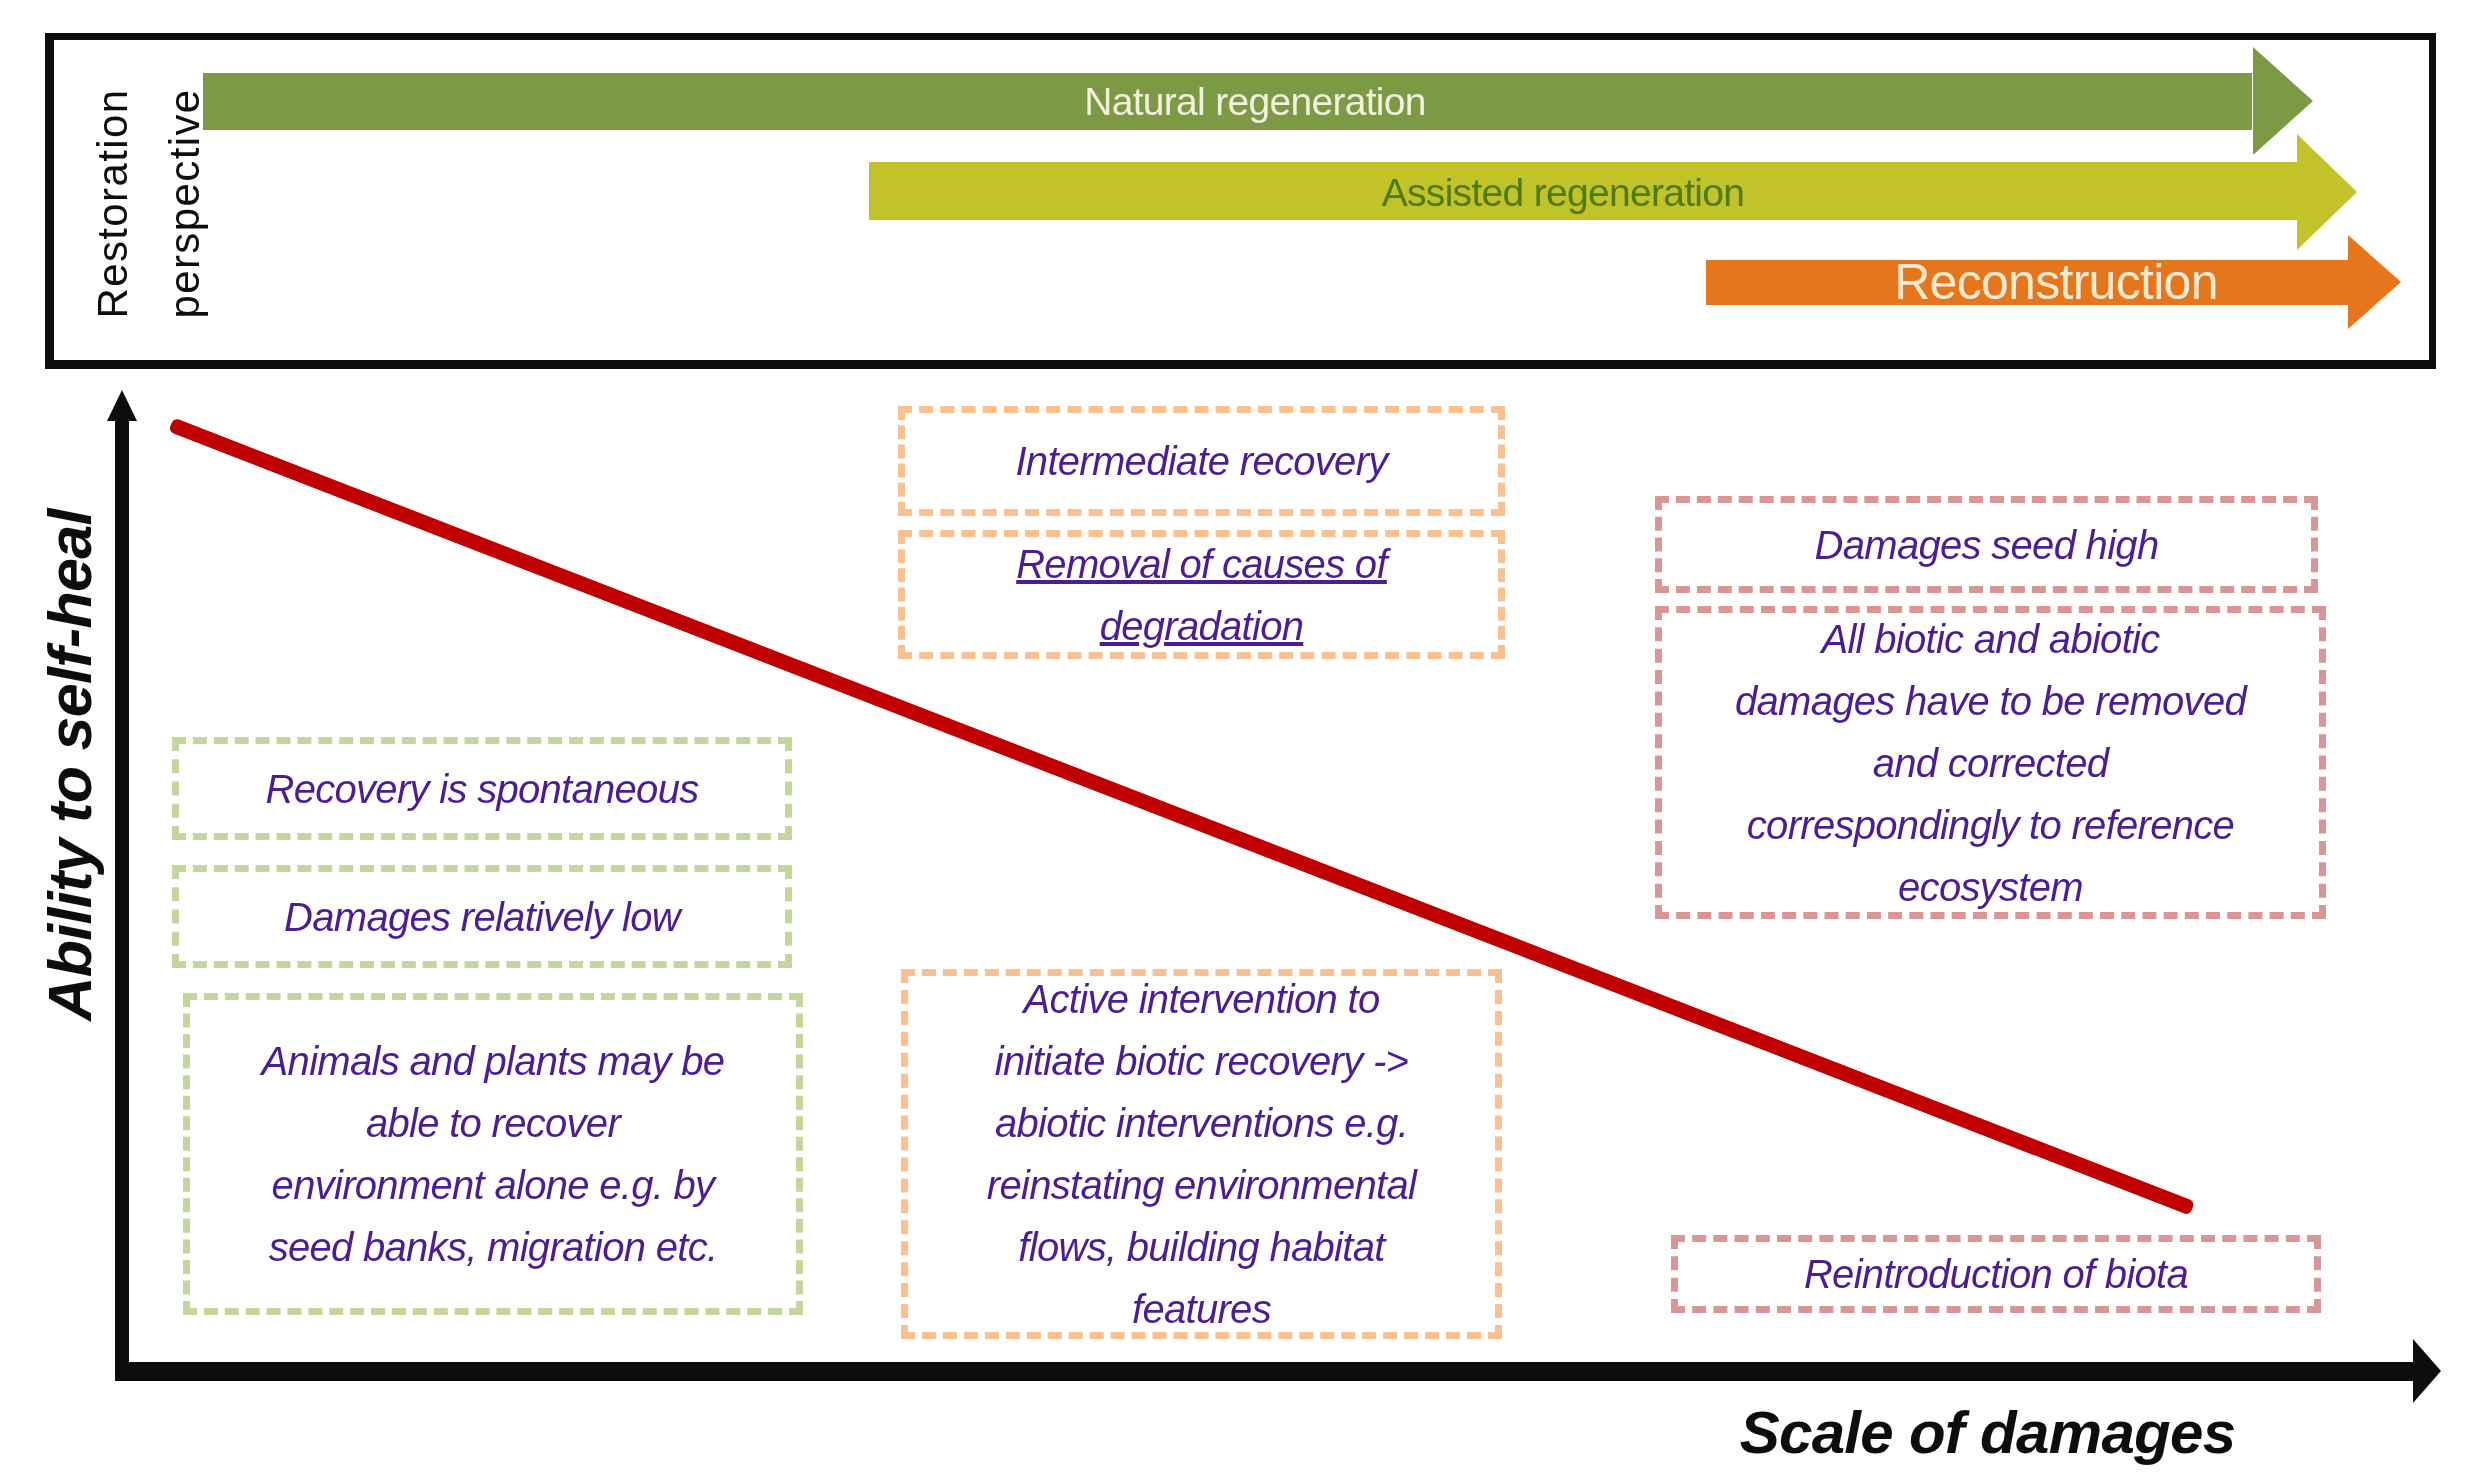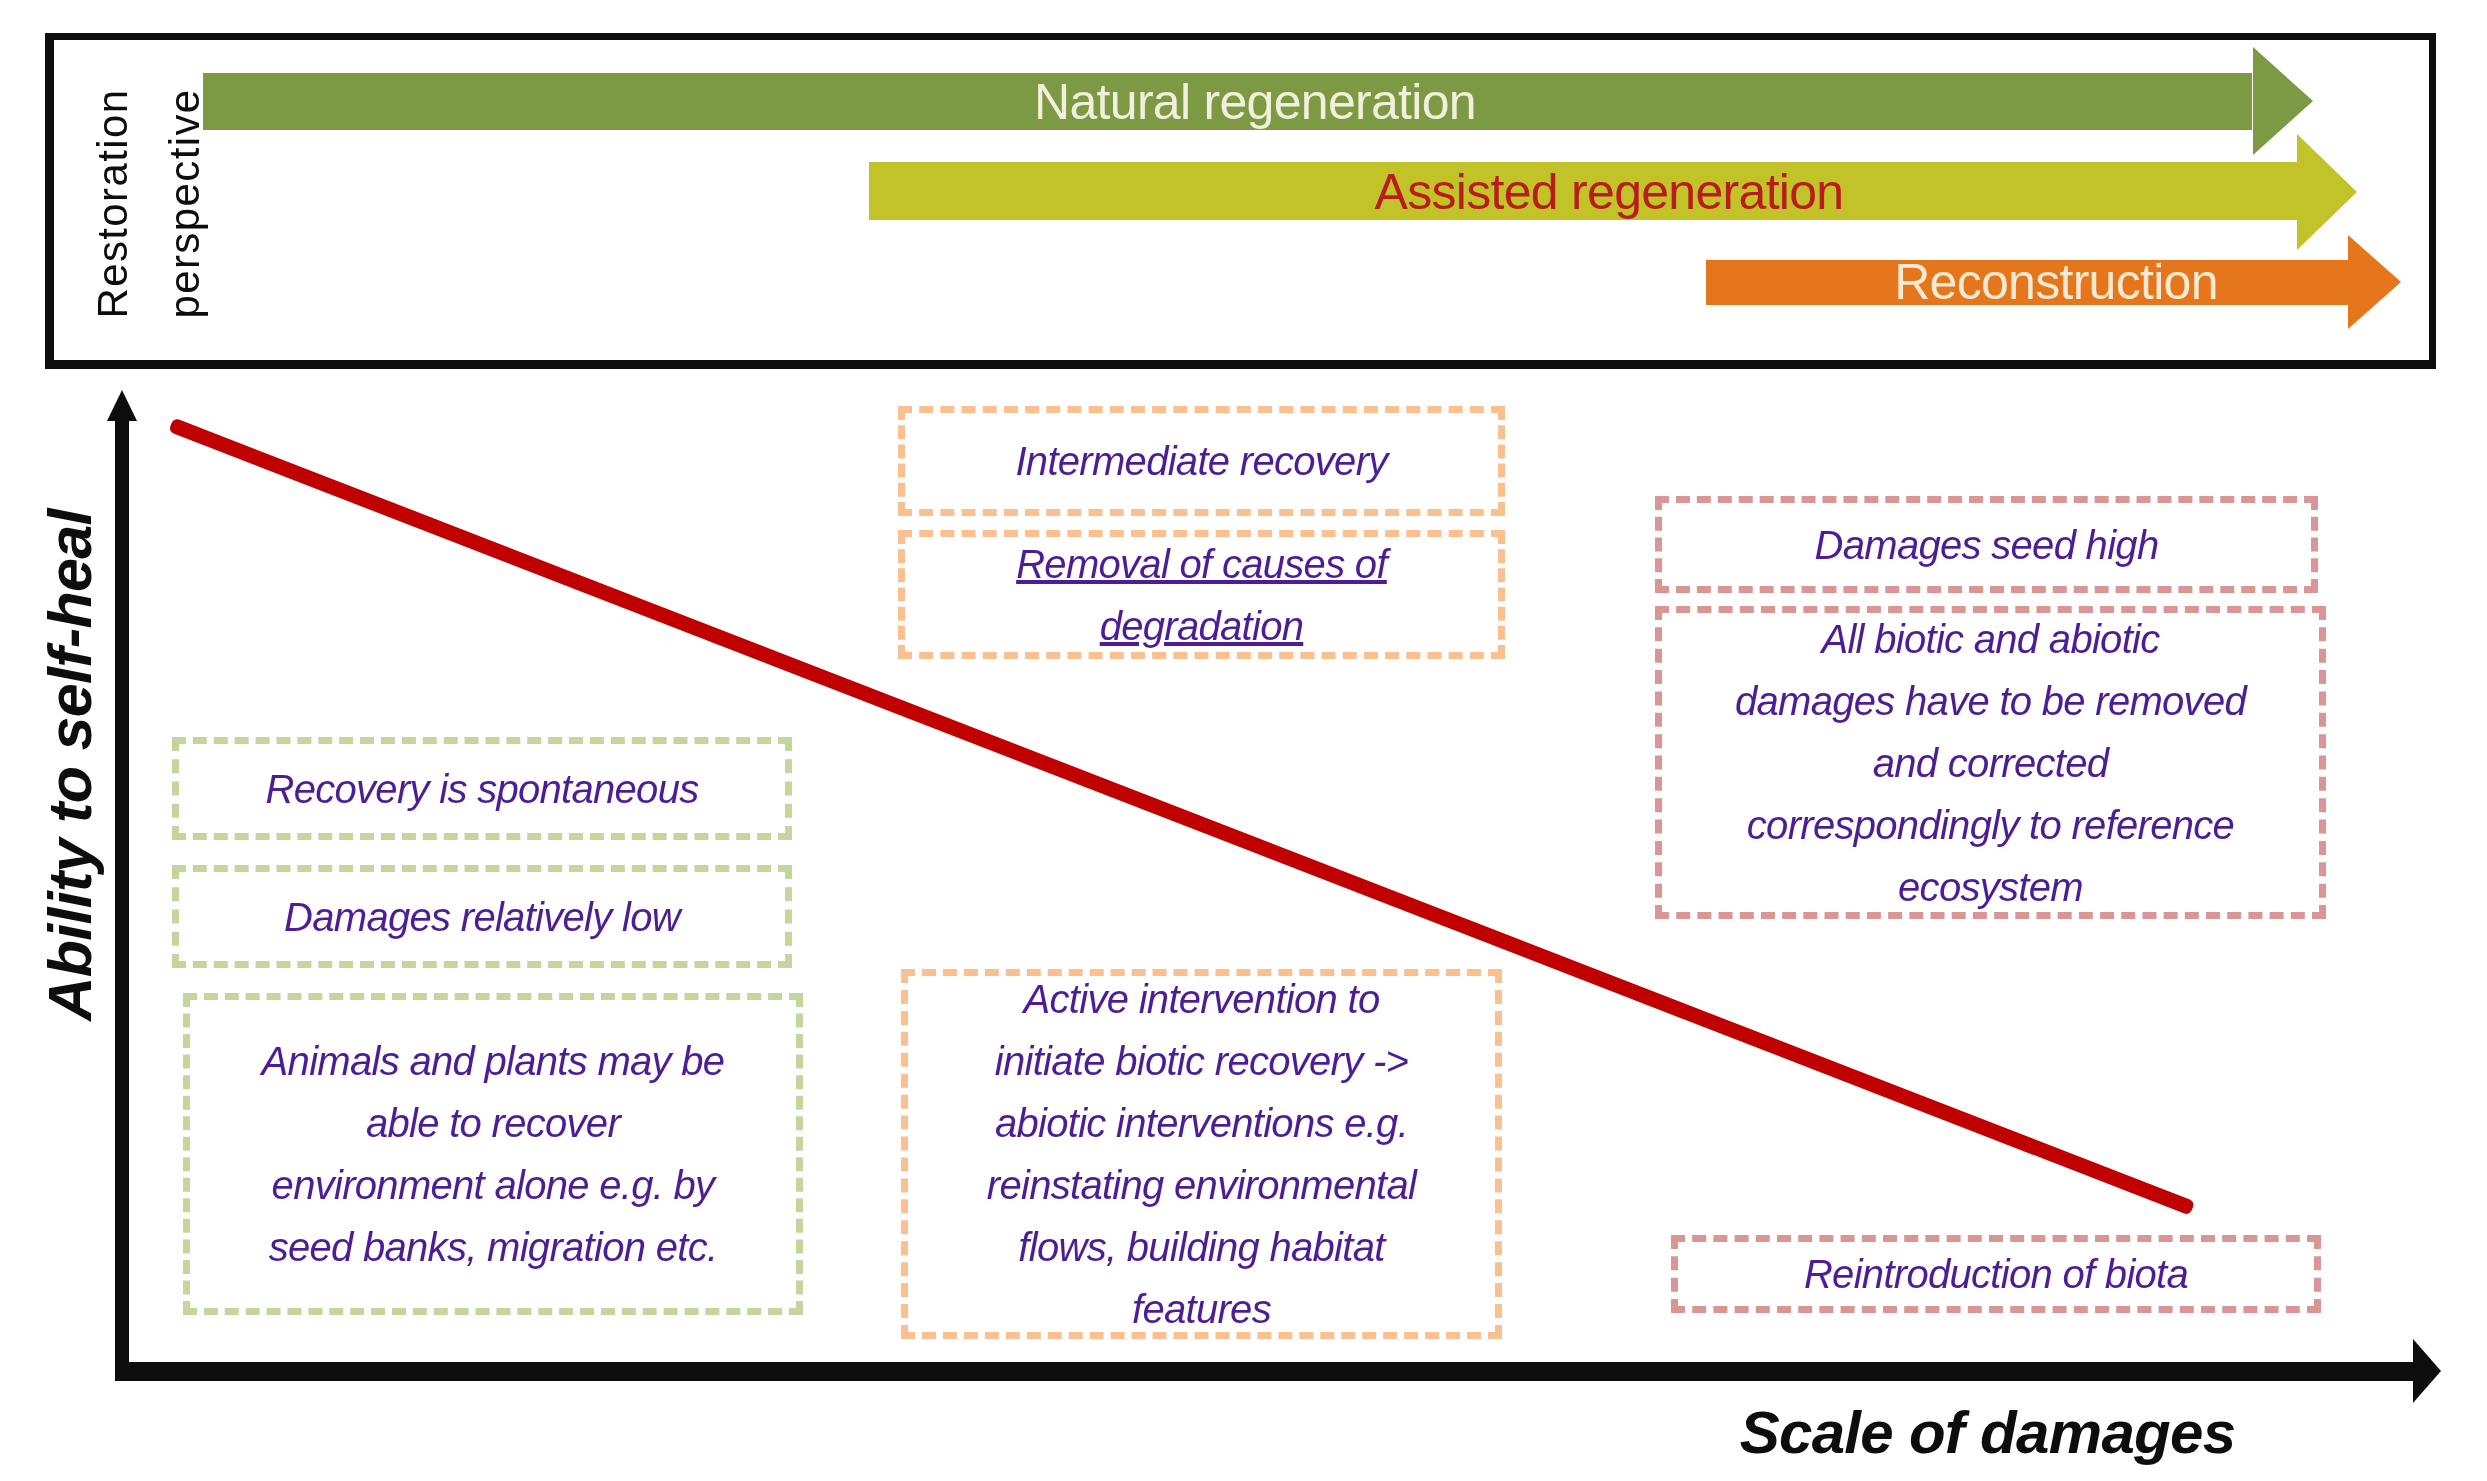--- a/index.html
+++ b/index.html
@@ -47,7 +47,7 @@
   .arrow-label{
     position:absolute;
     text-align:center;
-    font-size:50px;
+    font-size:39px;
     letter-spacing:-0.7px;
     white-space:nowrap;
   }

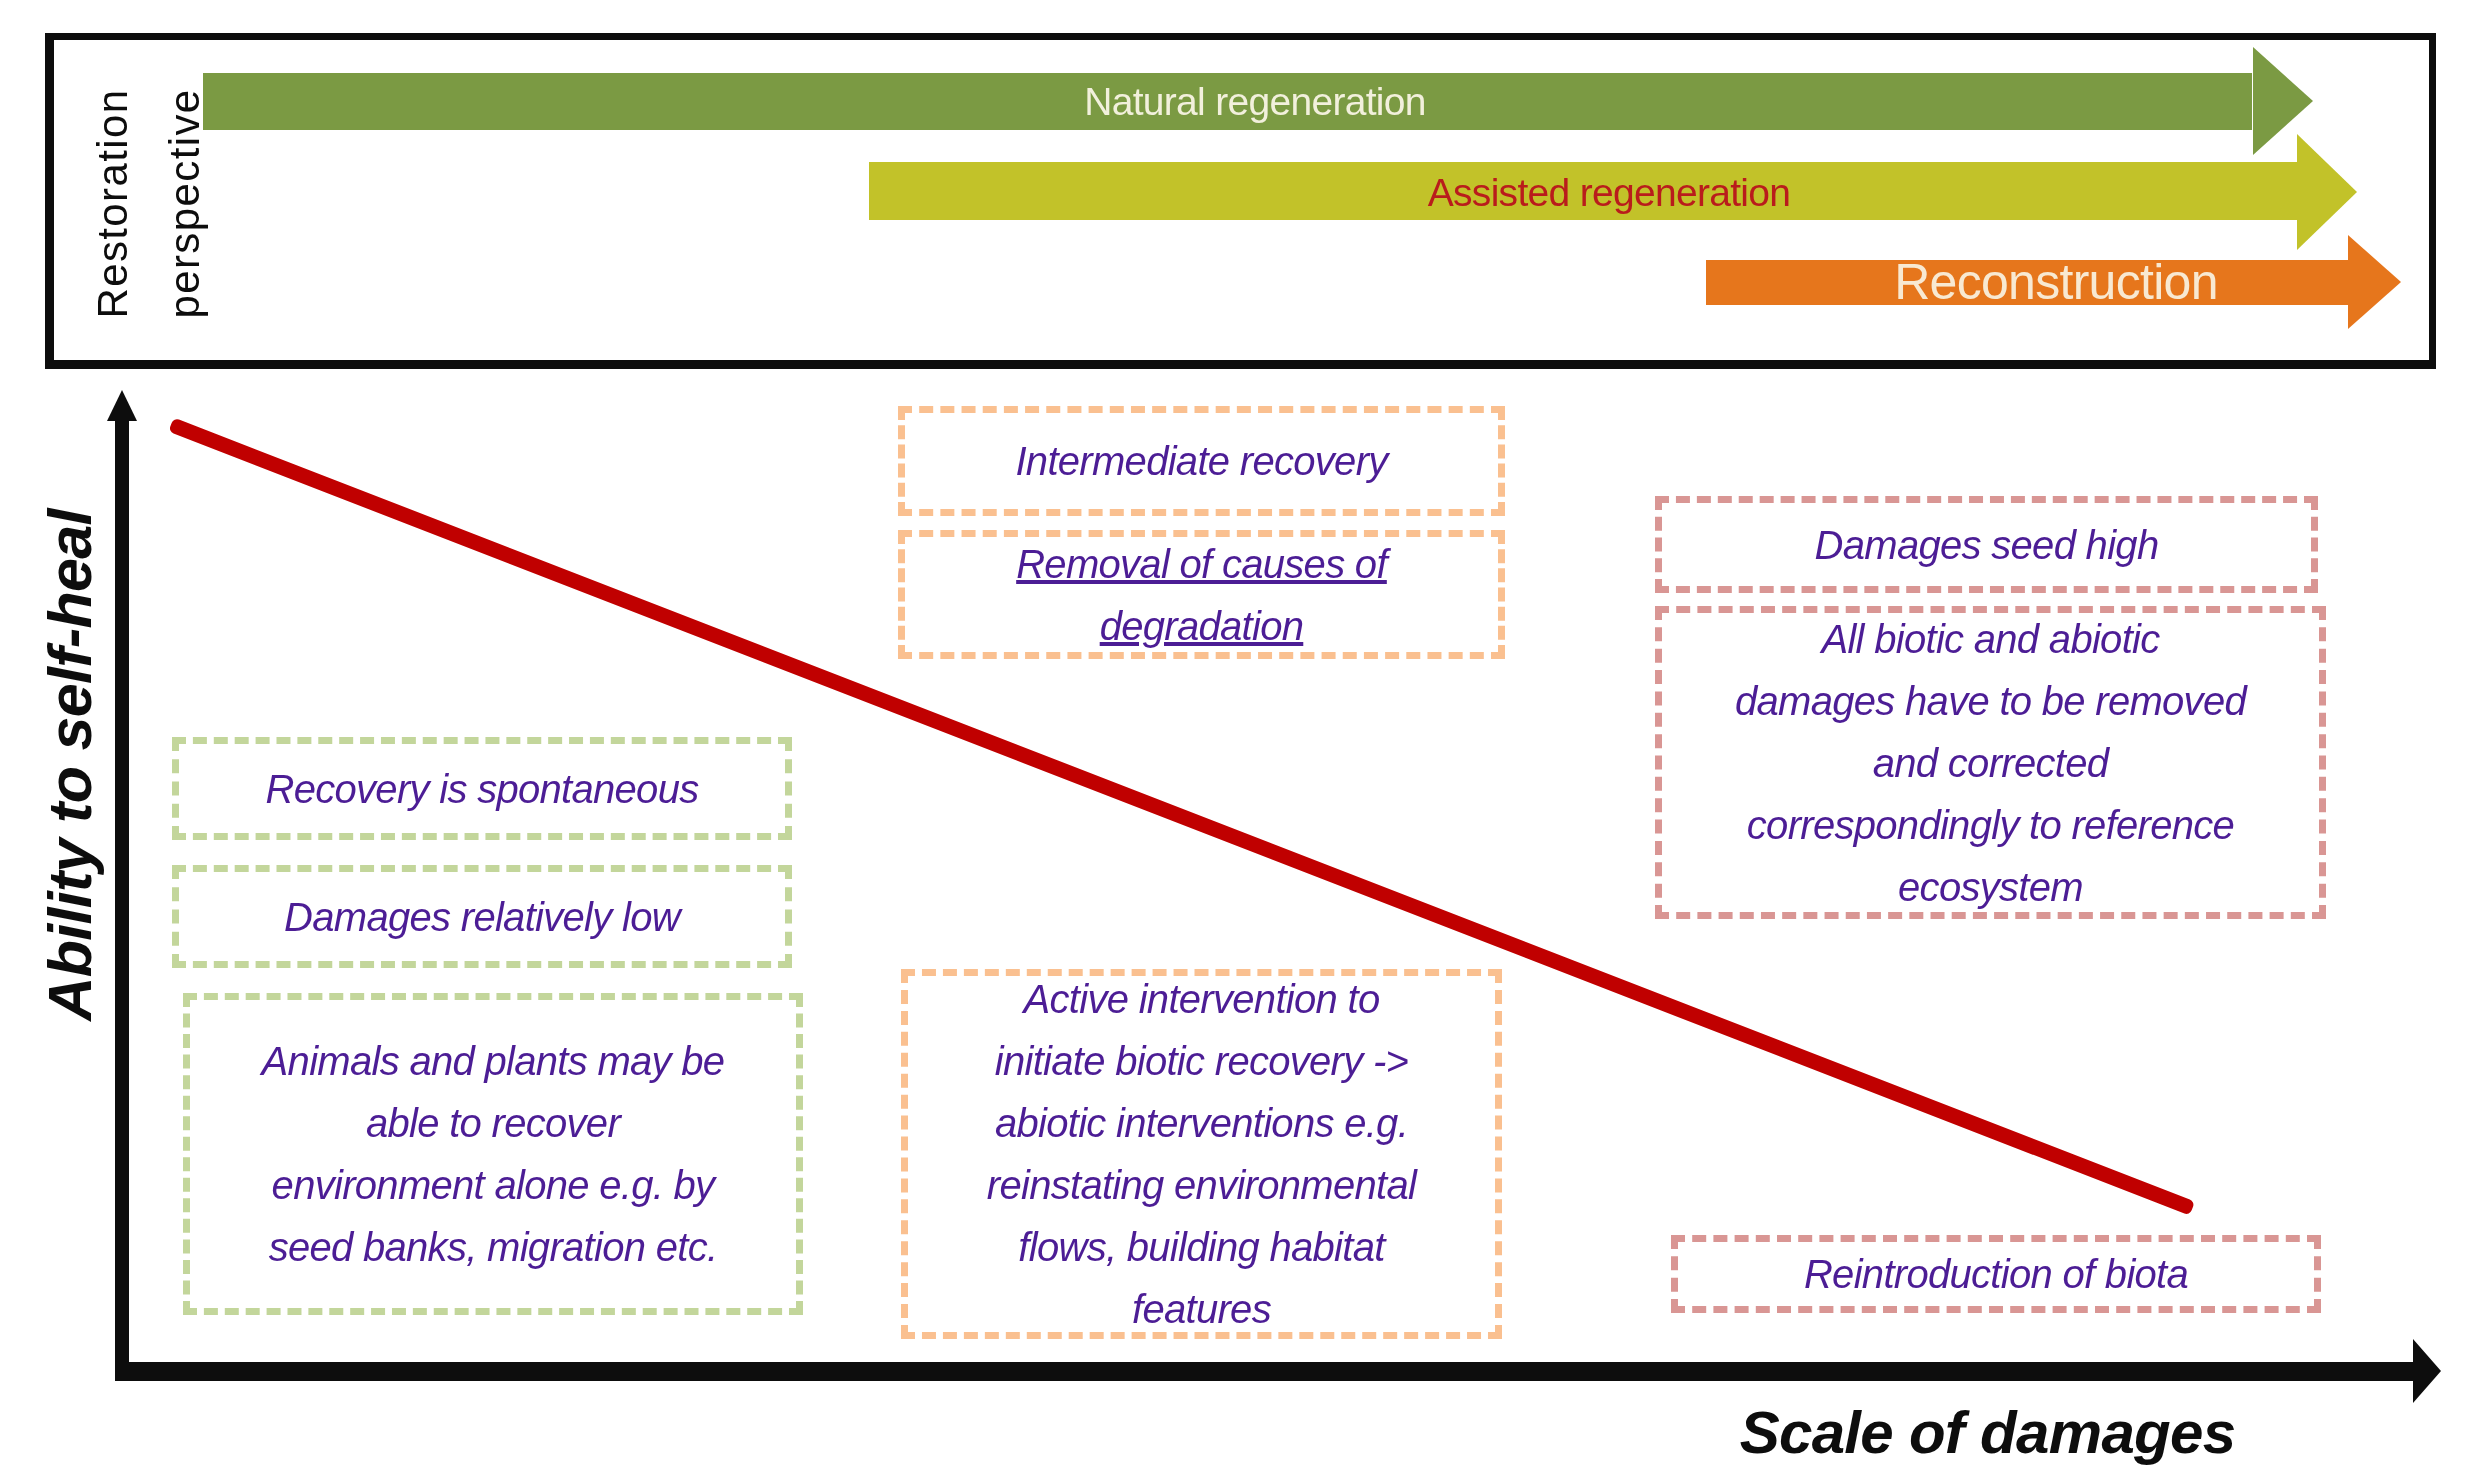--- a/index.html
+++ b/index.html
@@ -145,7 +145,7 @@
 
   <div class="bar" style="left: 869px; top: 162px; width: 1428px; height: 58px; background: rgb(194, 194, 41);"></div>
   <div class="tri-right" style="left:2297px;top:134px;border-top:58px solid transparent;border-bottom:58px solid transparent;border-left:60px solid #C2C229;"></div>
-  <div class="arrow-label" style="left:1261px;top:164px;width:696px;line-height:57px;color:#b91c1c;">Assisted regeneration</div>
+  <div class="arrow-label" style="left:1215px;top:164px;width:696px;line-height:57px;color:#4d7c0f;">Assisted regeneration</div>
 
   <div class="bar" style="left: 1706px; top: 260px; width: 642px; height: 45px; background: rgb(230, 118, 28);"></div>
   <div class="tri-right" style="left:2348px;top:235px;border-top:47px solid transparent;border-bottom:47px solid transparent;border-left:53px solid #E6761C;"></div>

